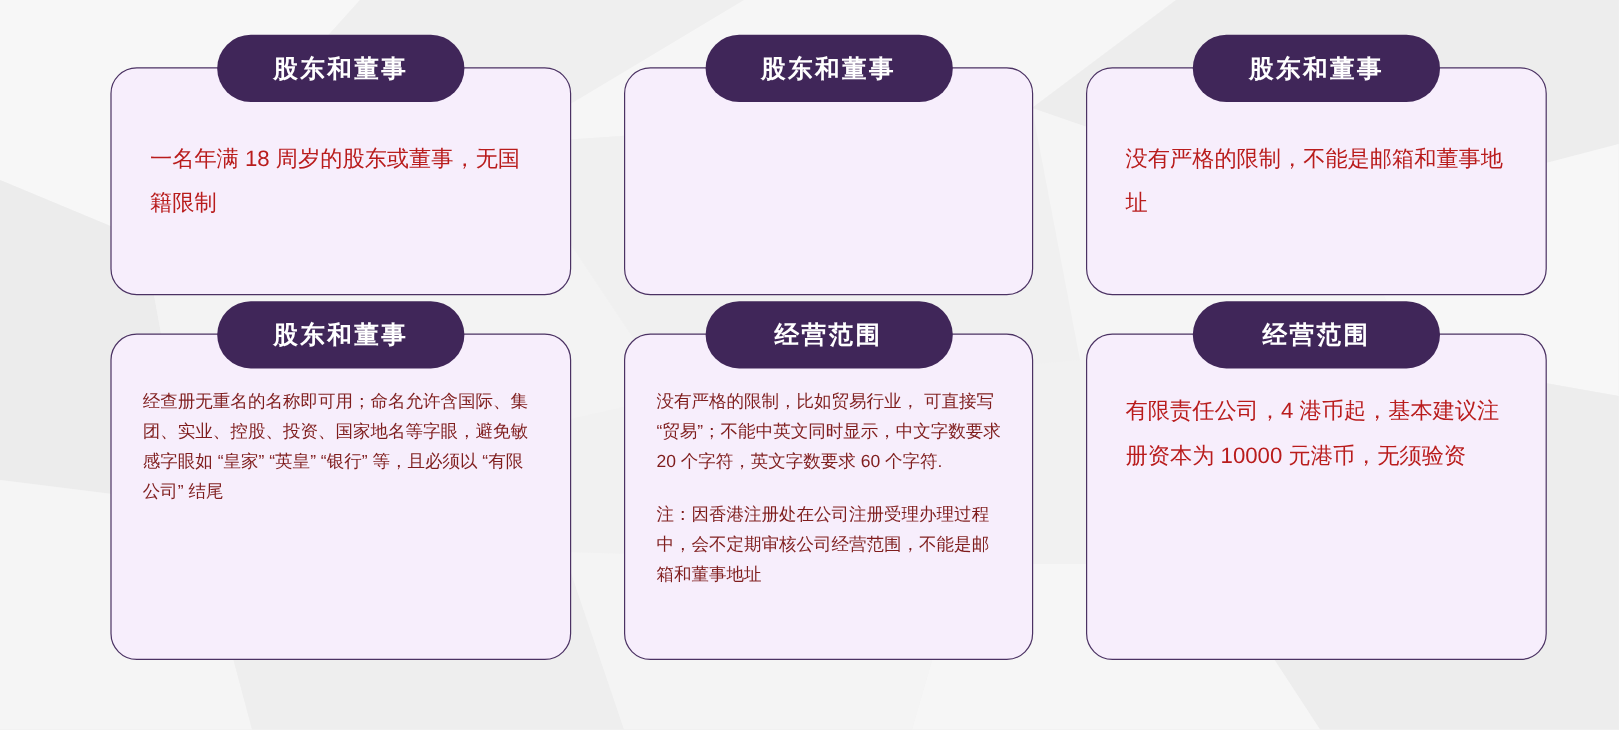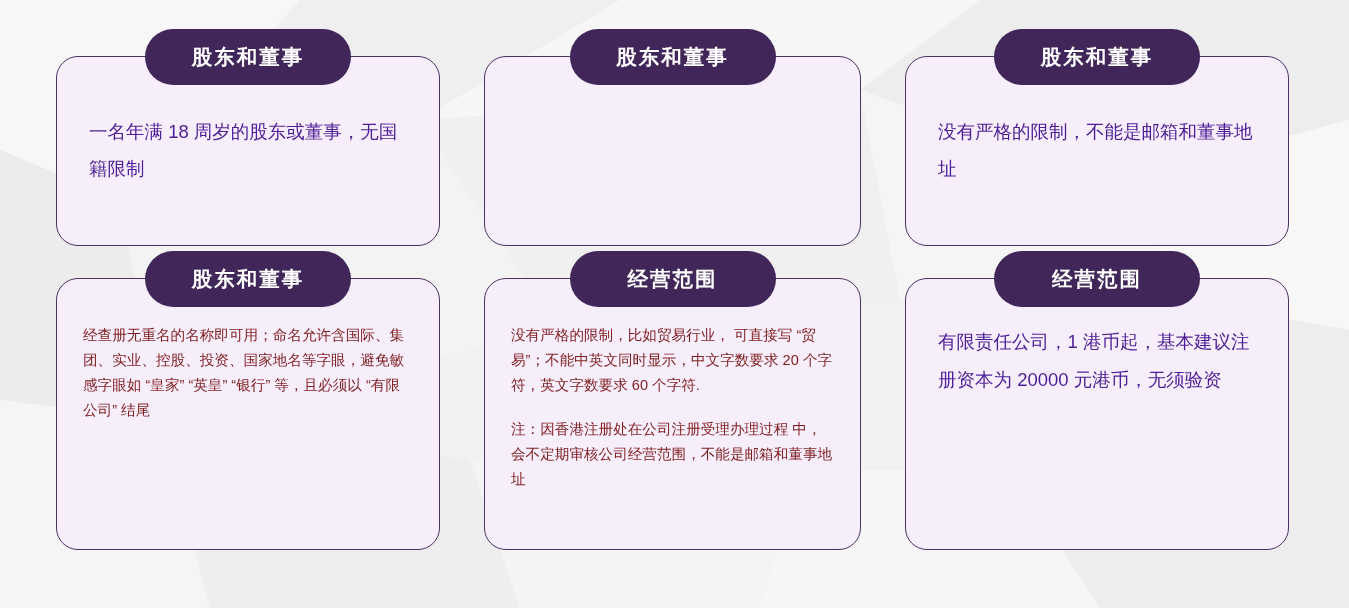--- a/index.html
+++ b/index.html
@@ -33,7 +33,7 @@
     width: 1349px;
     height: 608px;
     box-sizing: border-box;
-    padding: 56px 60px 58px 56px;
+    padding: 56px 60px 58px 92px;
     display: grid;
     grid-template-columns: 384px 1fr 384px;
     grid-template-rows: 190px 1fr;

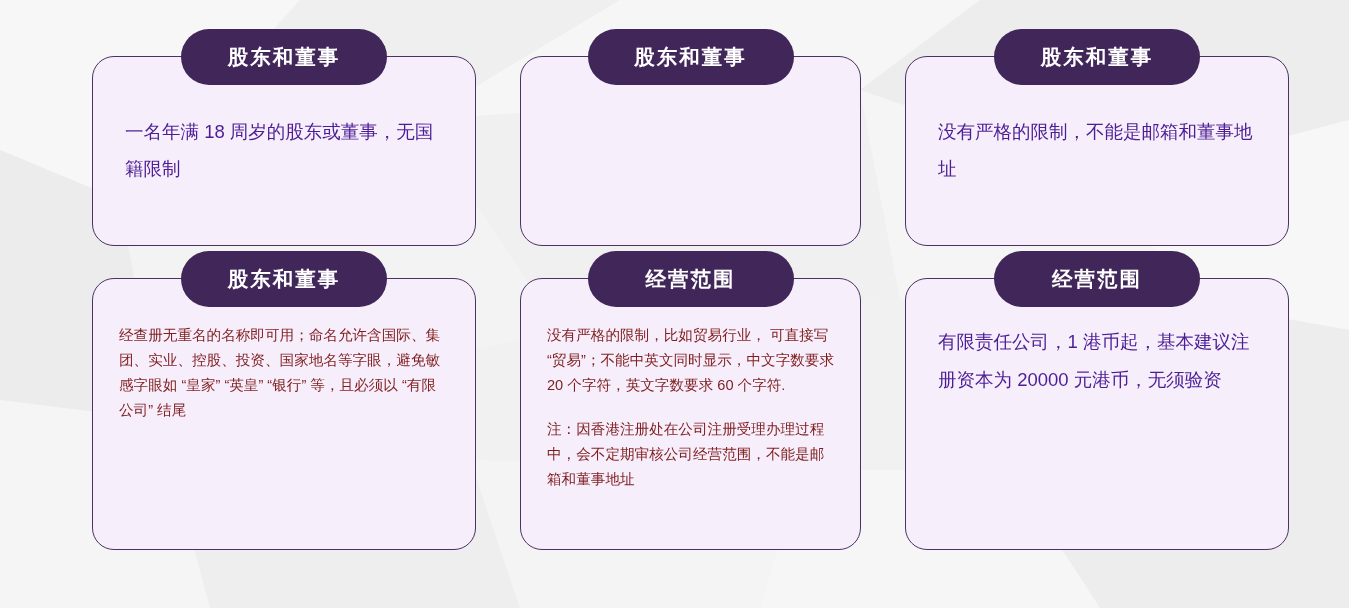--- a/index.html
+++ b/index.html
@@ -83,7 +83,7 @@
   .text-lg {
     font-size: 18.5px;
     line-height: 2.0;
-    color: #4c1d95;
+    color: #b91c1c;
     text-align: left;
     padding: 0 6px;
   }

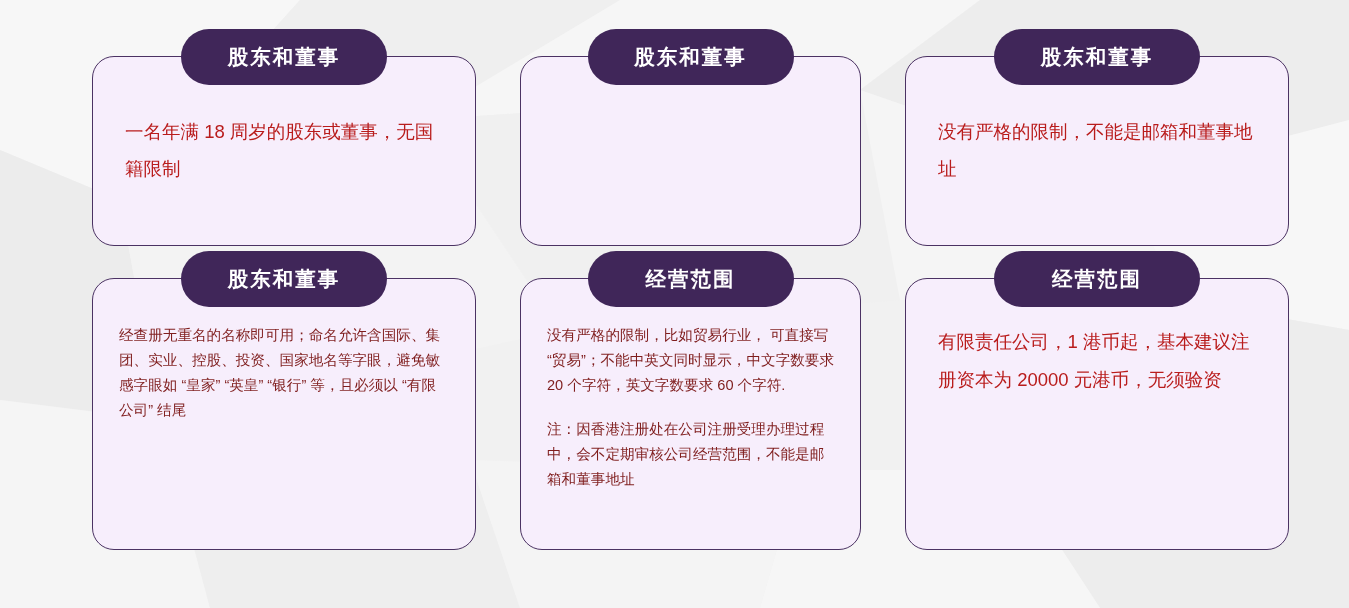--- a/index.html
+++ b/index.html
@@ -160,7 +160,7 @@
   <section class="card row-bot">
     <div class="card-badge">经营范围</div>
     <div class="card-body">
-      <p class="para text-lg tight">有限责任公司，1 港币起，基本建议注册资本为 20000 元港币，无须验资</p>
+      <p class="para text-lg tight">有限责任公司，4 港币起，基本建议注册资本为 10000 元港币，无须验资</p>
     </div>
   </section>
 

